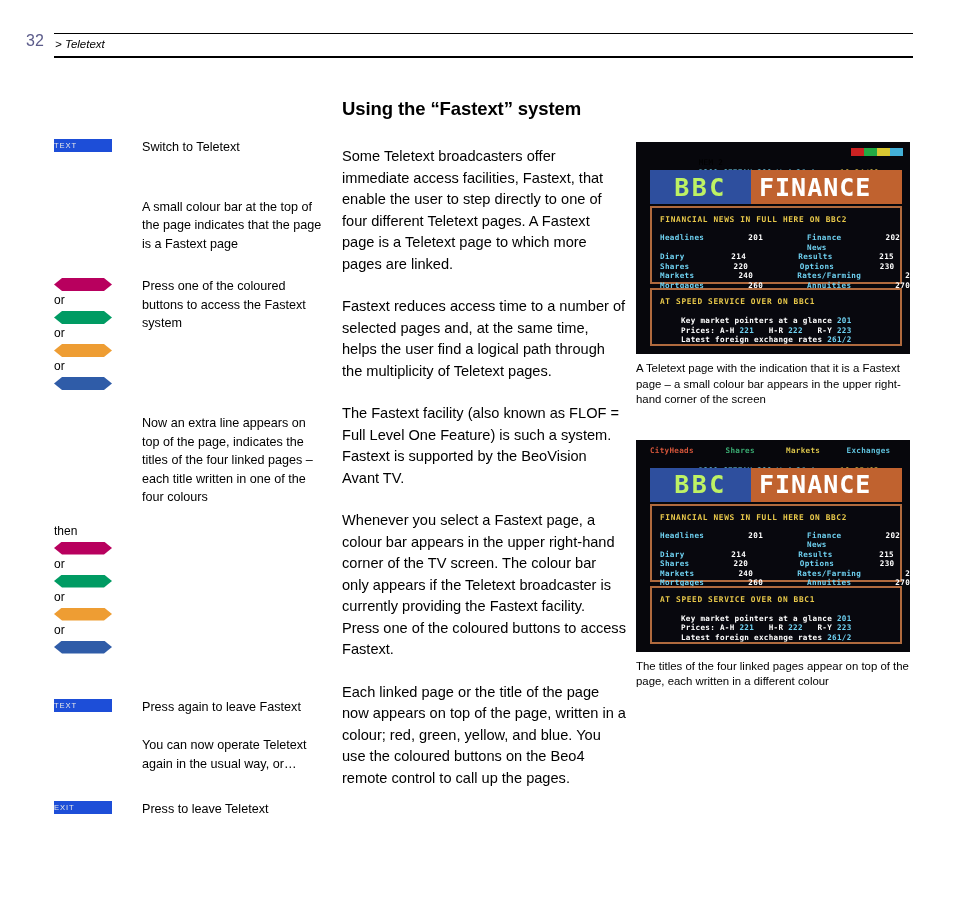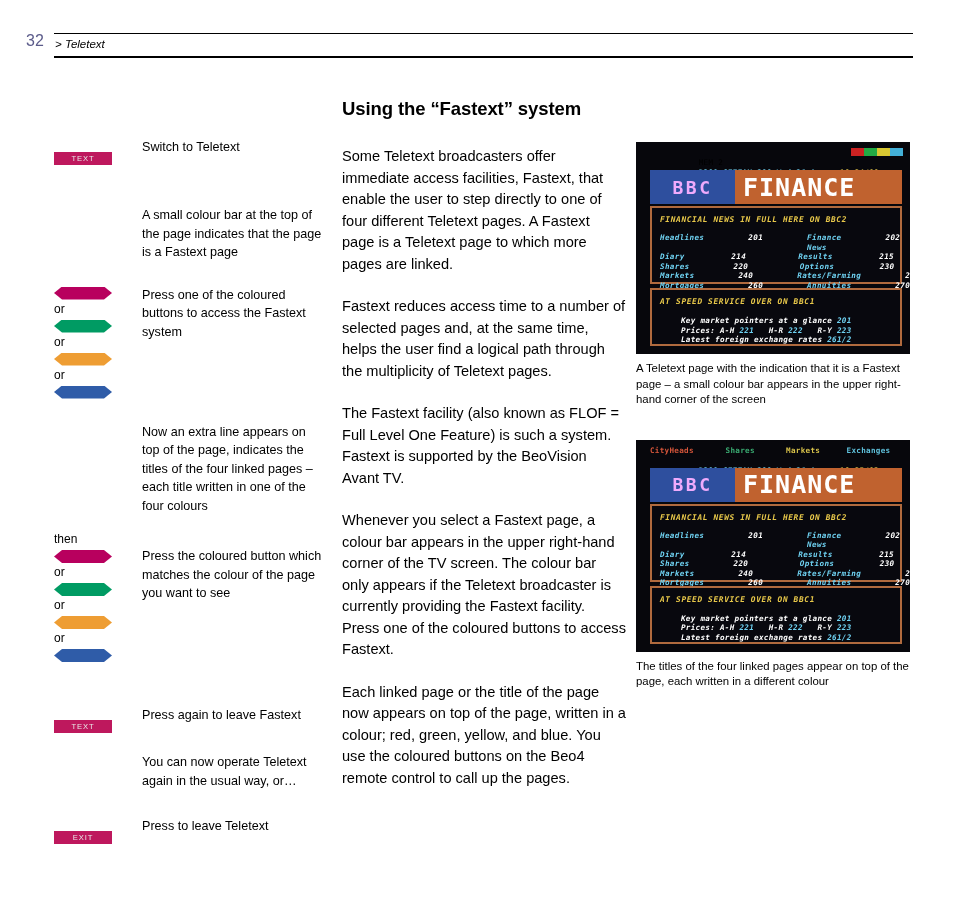--- a/index.html
+++ b/index.html
@@ -105,13 +105,12 @@
     width: 58px;
     height: 13px;
     line-height: 13px;
-    background: #be185d;
+    background: #1d4ed8;
     color: #e8e8e8;
     font-size: 7.6px;
     letter-spacing: .9px;
-    text-align: center;
+    text-align: left;
     font-family: "Liberation Sans", sans-serif;
-    margin-top: 13px;
   }
 
   

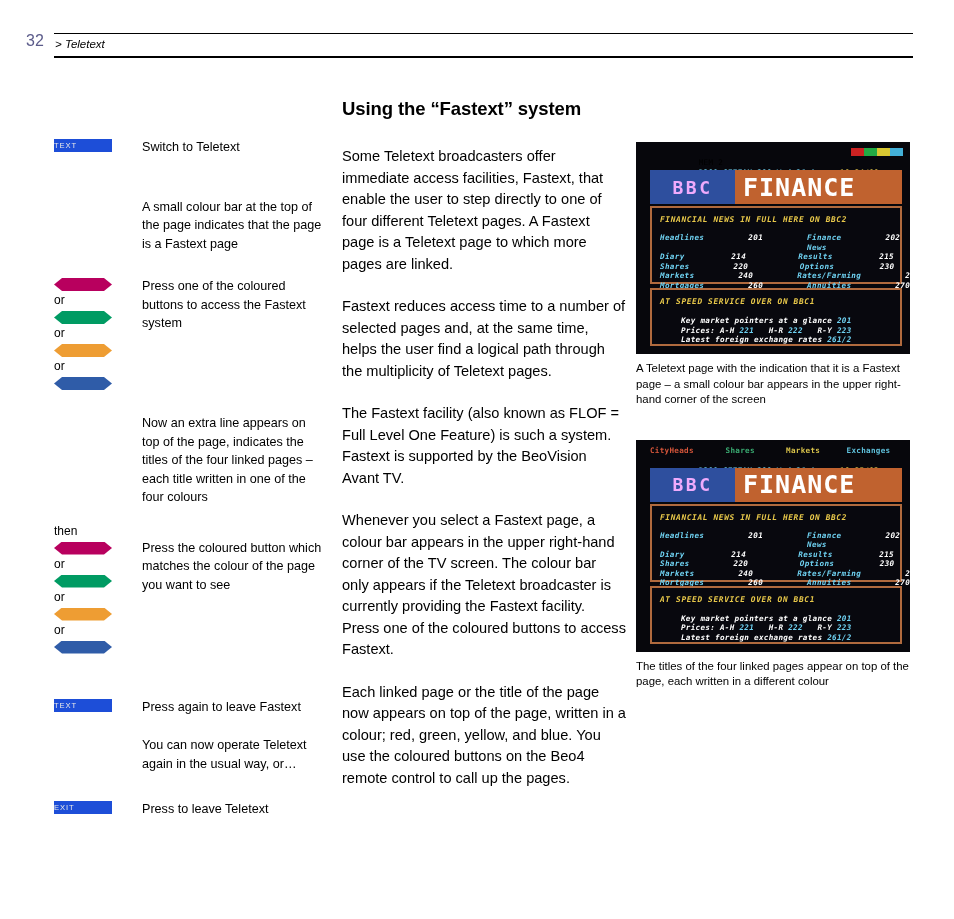--- a/index.html
+++ b/index.html
@@ -187,10 +187,10 @@
     align-items: center;
   }
   .tt-logo-bbc {
-    width: 85px; height: 100%;
+    width: 101px; height: 100%;
     background: #2e4f9e;
-    color: #f0abfc;
-    font-size: 18px;
+    color: #bef264;
+    font-size: 25px;
     font-weight: bold;
     letter-spacing: 2.5px;
     display: flex;

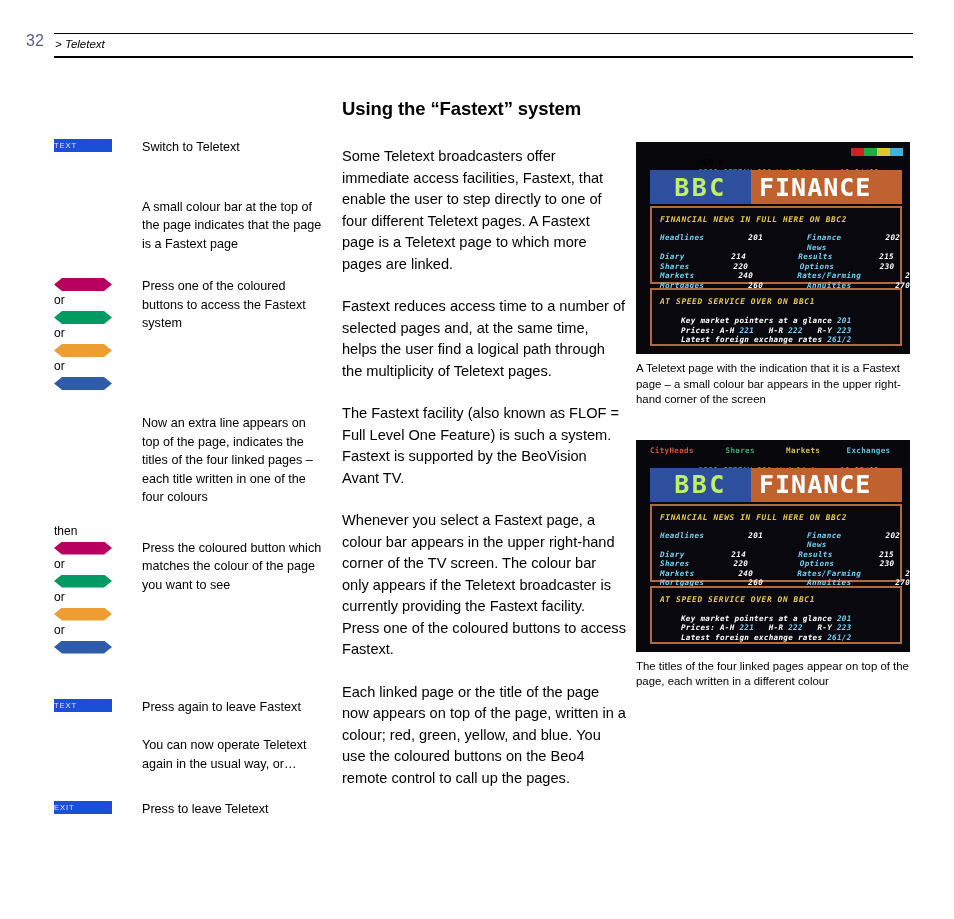--- a/index.html
+++ b/index.html
@@ -213,7 +213,6 @@
     border: 2px solid #b06a3e;
     background: #08080e;
     box-sizing: border-box;
-    font-style: italic;
   }
   #tt1-box-a, #tt2-box-a {
     left: 6px; top: 58px;

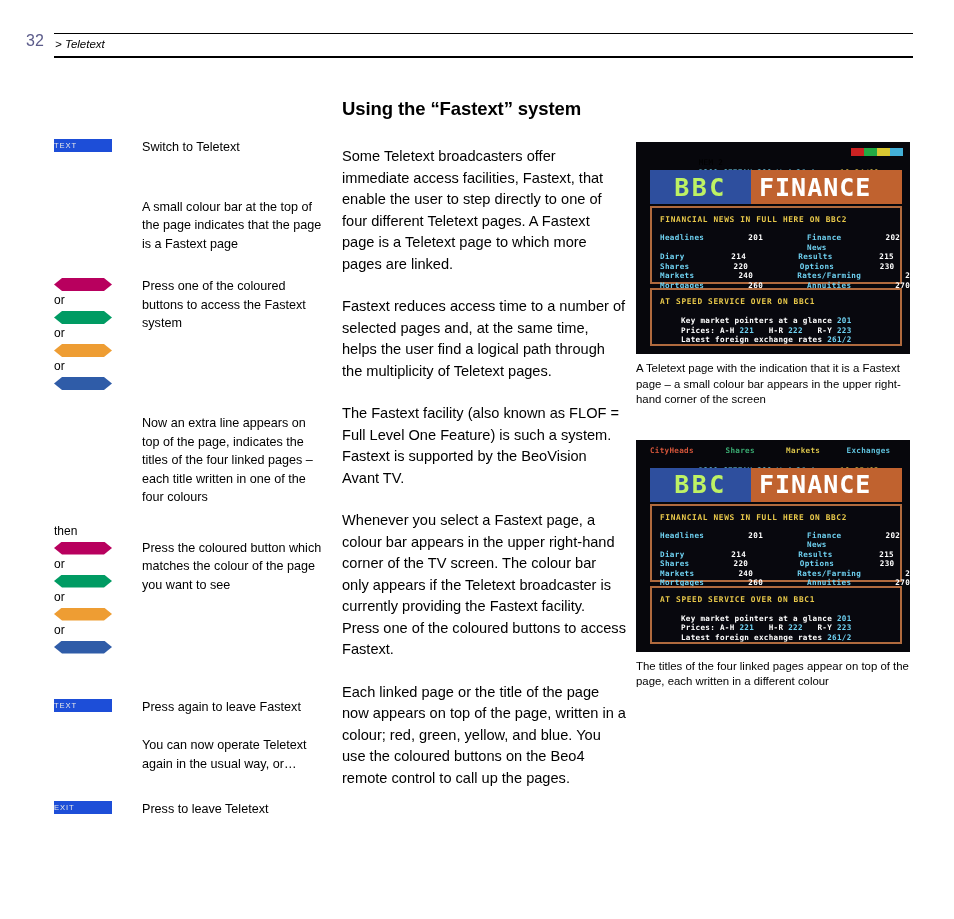--- a/index.html
+++ b/index.html
@@ -336,7 +336,6 @@
       <span class="conj">or</span>
       <span class="beo-btn" style="background:#2f5ca8"></span>
     </div>
-    <div class="instr-text" style="padding-top:18px">Press the coloured button which matches the colour of the page you want to see</div>
   </div>
 
   <div class="spacer-44"></div>

